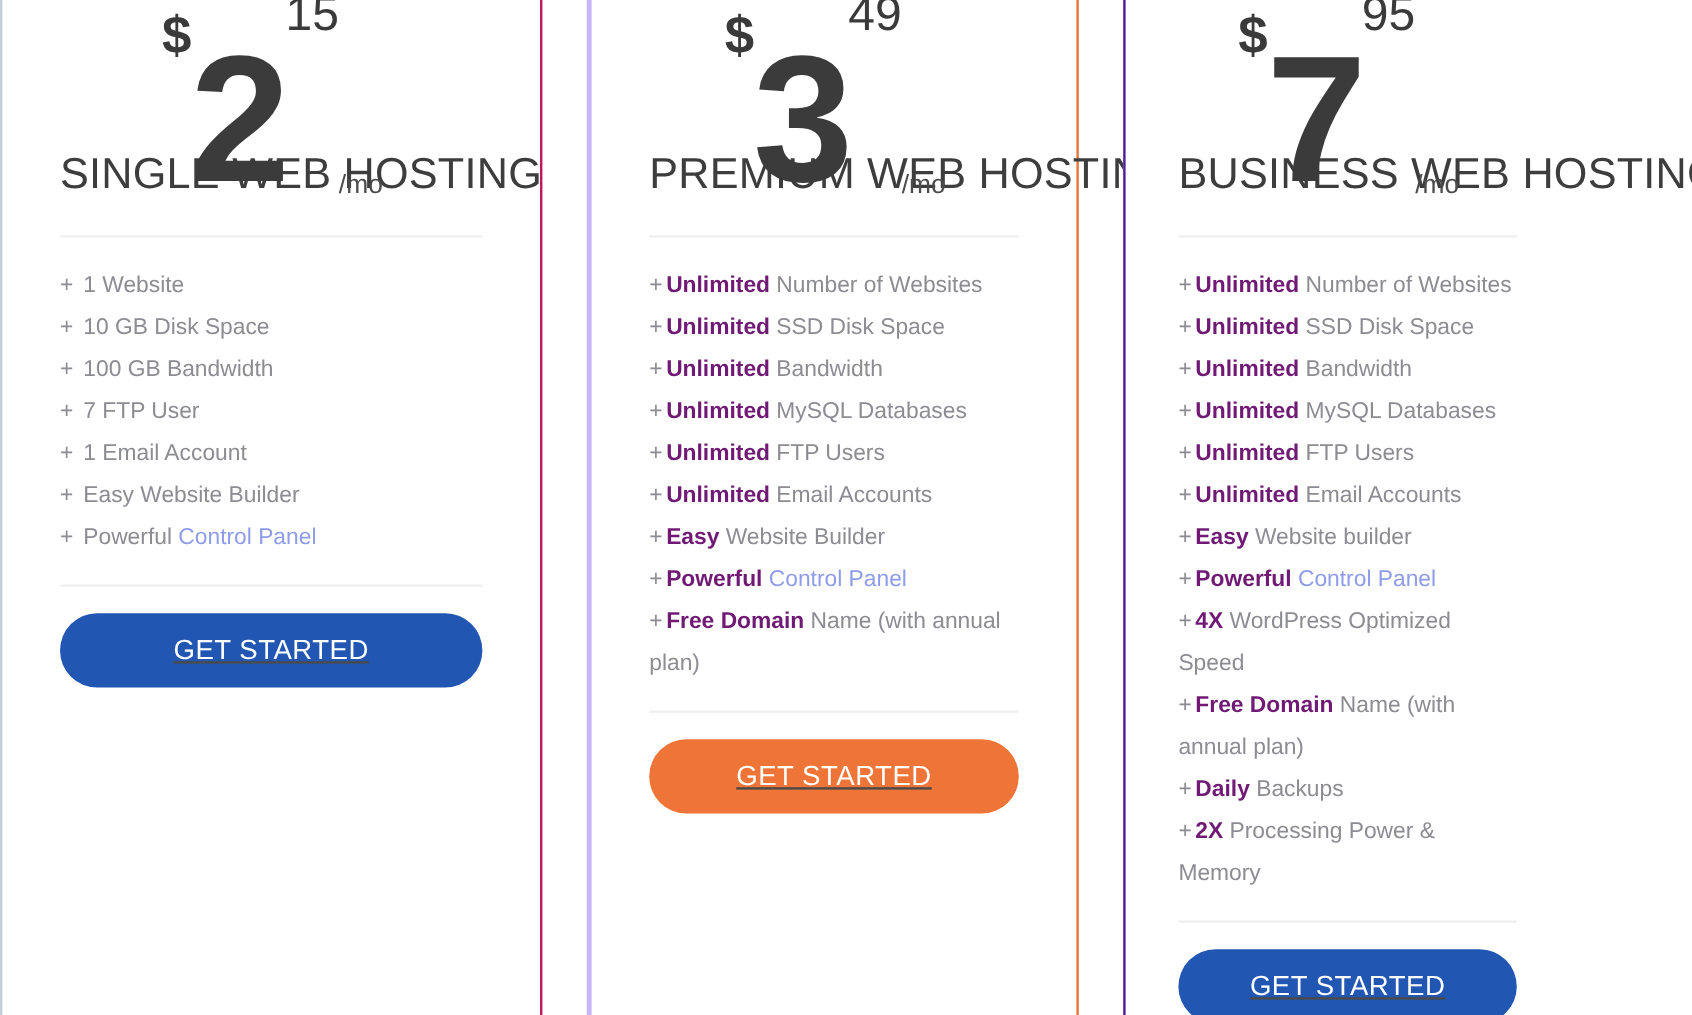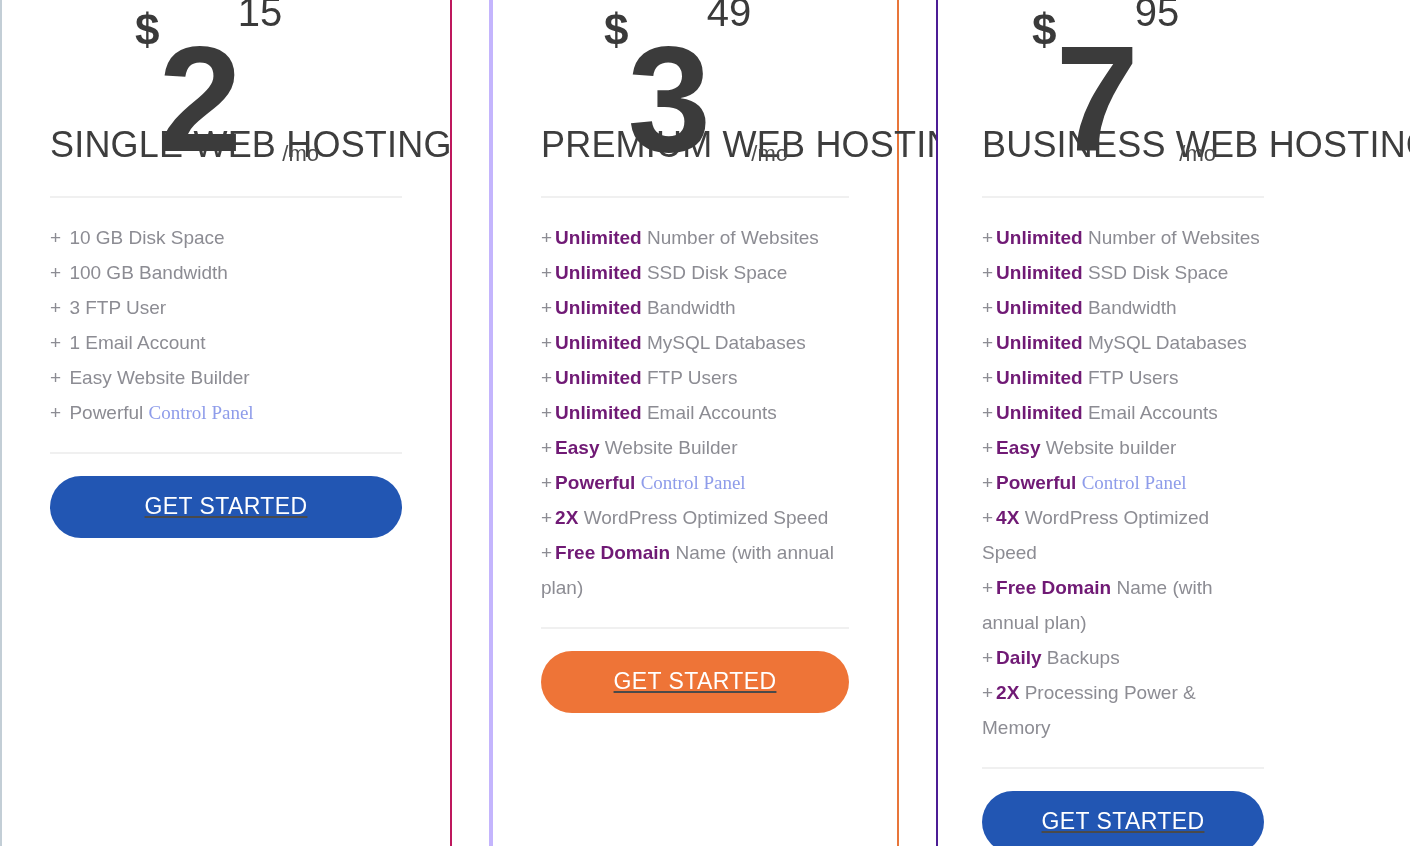--- a/index.html
+++ b/index.html
@@ -189,6 +189,7 @@
       <h2 class="plan-title">SINGLE WEB HOSTING</h2>
       <div class="divider"></div>
       <ul class="features">
+          <li class="feature-item"><span class="feature-plus">+</span><span> 1 Website</span></li>
           <li class="feature-item"><span class="feature-plus">+</span><span> 10 GB Disk Space</span></li>
           <li class="feature-item"><span class="feature-plus">+</span><span> 100 GB Bandwidth</span></li>
           <li class="feature-item"><span class="feature-plus">+</span><span> 3 FTP User</span></li>

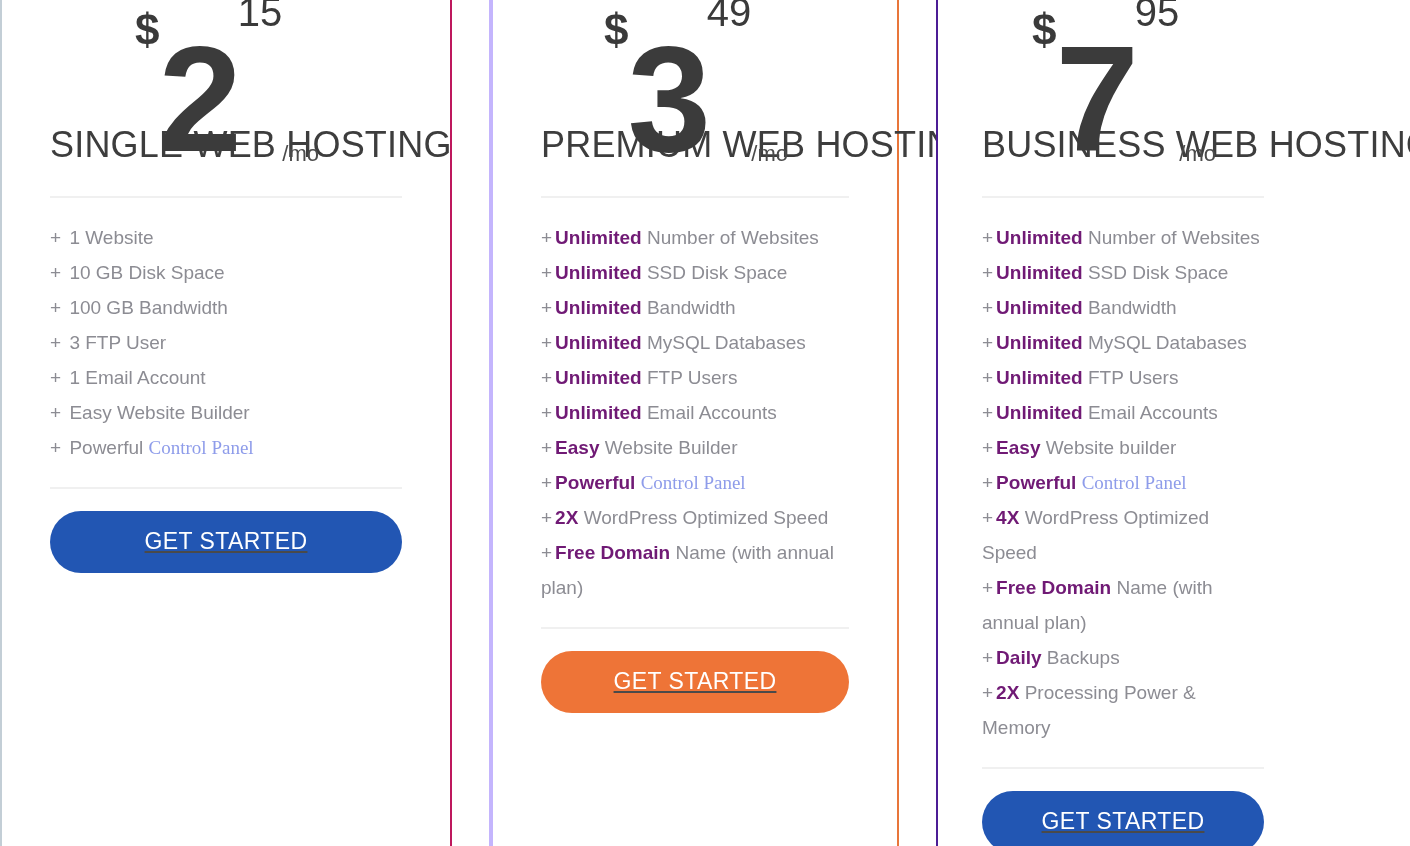--- a/index.html
+++ b/index.html
@@ -192,7 +192,7 @@
           <li class="feature-item"><span class="feature-plus">+</span><span> 1 Website</span></li>
           <li class="feature-item"><span class="feature-plus">+</span><span> 10 GB Disk Space</span></li>
           <li class="feature-item"><span class="feature-plus">+</span><span> 100 GB Bandwidth</span></li>
-          <li class="feature-item"><span class="feature-plus">+</span><span> 3 FTP User</span></li>
+          <li class="feature-item"><span class="feature-plus">+</span><span> 7 FTP User</span></li>
           <li class="feature-item"><span class="feature-plus">+</span><span> 1 Email Account</span></li>
           <li class="feature-item"><span class="feature-plus">+</span><span> Easy Website Builder</span></li>
           <li class="feature-item"><span class="feature-plus">+</span><span> Powerful </span><a class="feature-link" href="#">Control Panel</a></li>

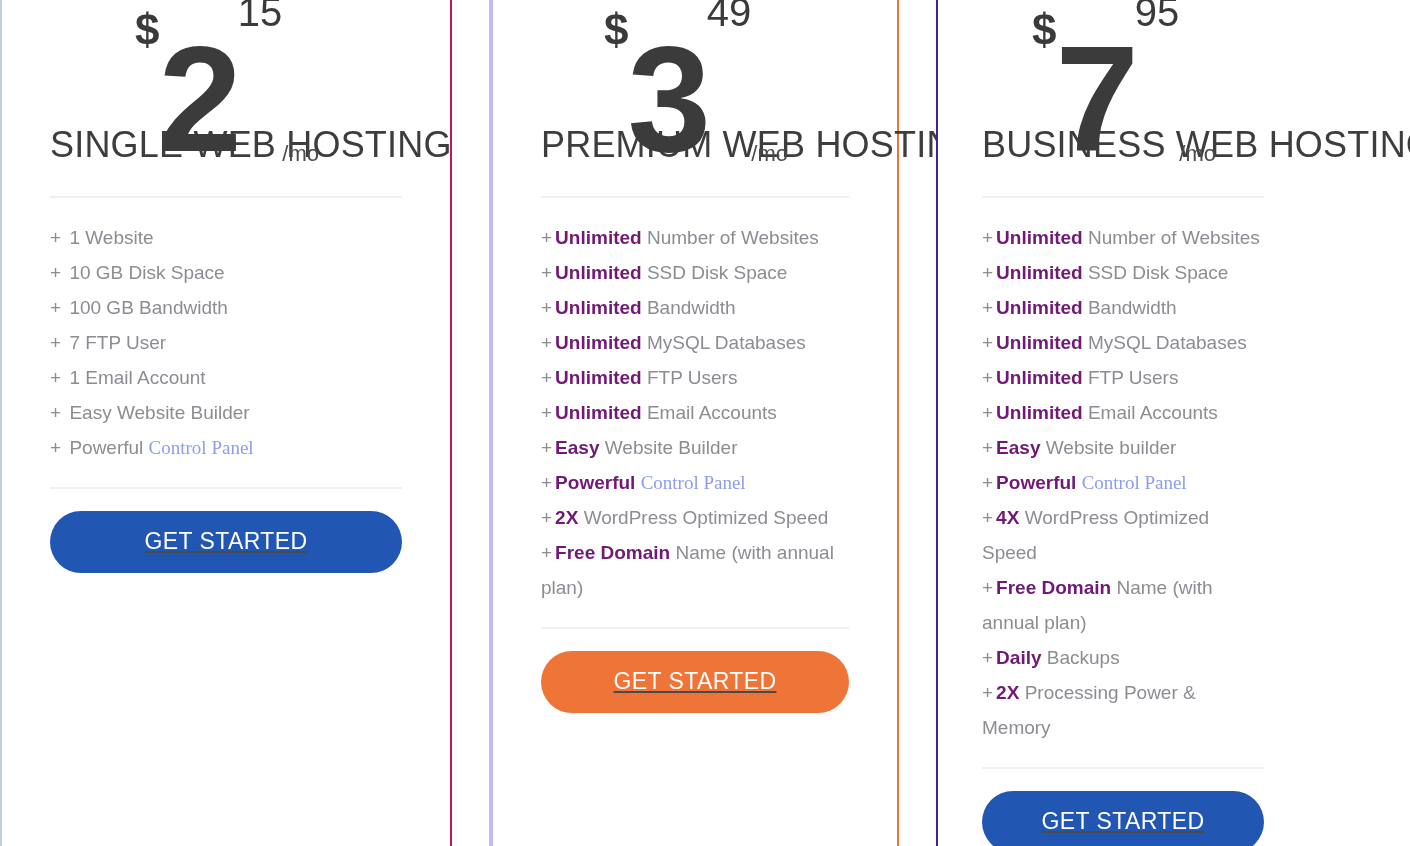--- a/index.html
+++ b/index.html
@@ -146,7 +146,6 @@
   .feature-link {
     color: #8e9cea;
     text-decoration: none;
-    font-family: Liberation Serif, serif;
   }
 
   

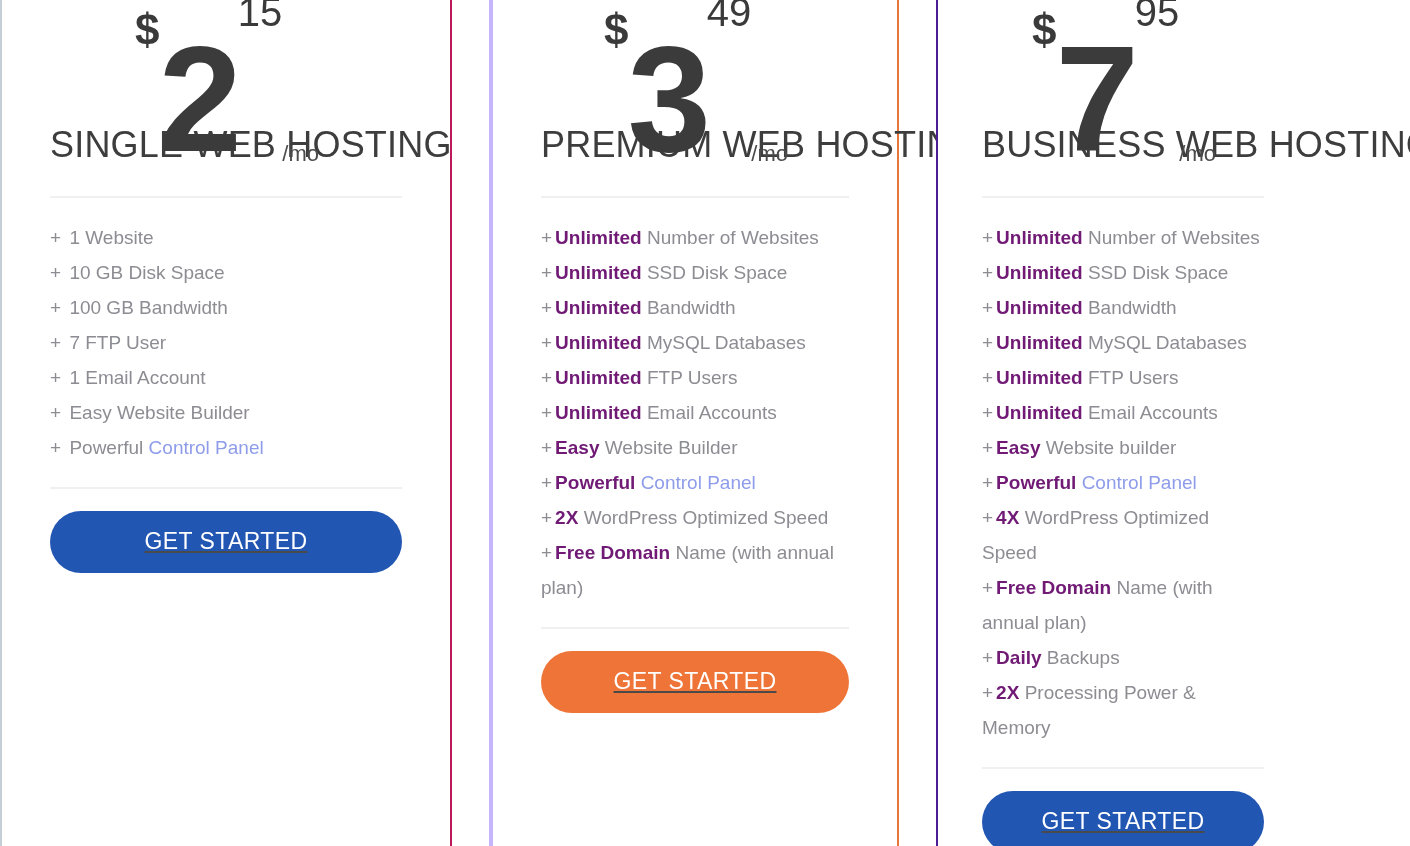--- a/index.html
+++ b/index.html
@@ -221,7 +221,6 @@
           <li class="feature-item"><span class="feature-plus">+</span><span class="feature-strong">Unlimited</span><span> Email Accounts</span></li>
           <li class="feature-item"><span class="feature-plus">+</span><span class="feature-strong">Easy</span><span> Website Builder</span></li>
           <li class="feature-item"><span class="feature-plus">+</span><span class="feature-strong">Powerful</span><span> </span><a class="feature-link" href="#">Control Panel</a></li>
-          <li class="feature-item"><span class="feature-plus">+</span><span class="feature-strong">2X</span><span> WordPress Optimized Speed</span></li>
           <li class="feature-item"><span class="feature-plus">+</span><span class="feature-strong">Free Domain</span><span> Name (with annual plan)</span></li>
         </ul>
       <div class="divider bottom"></div>

